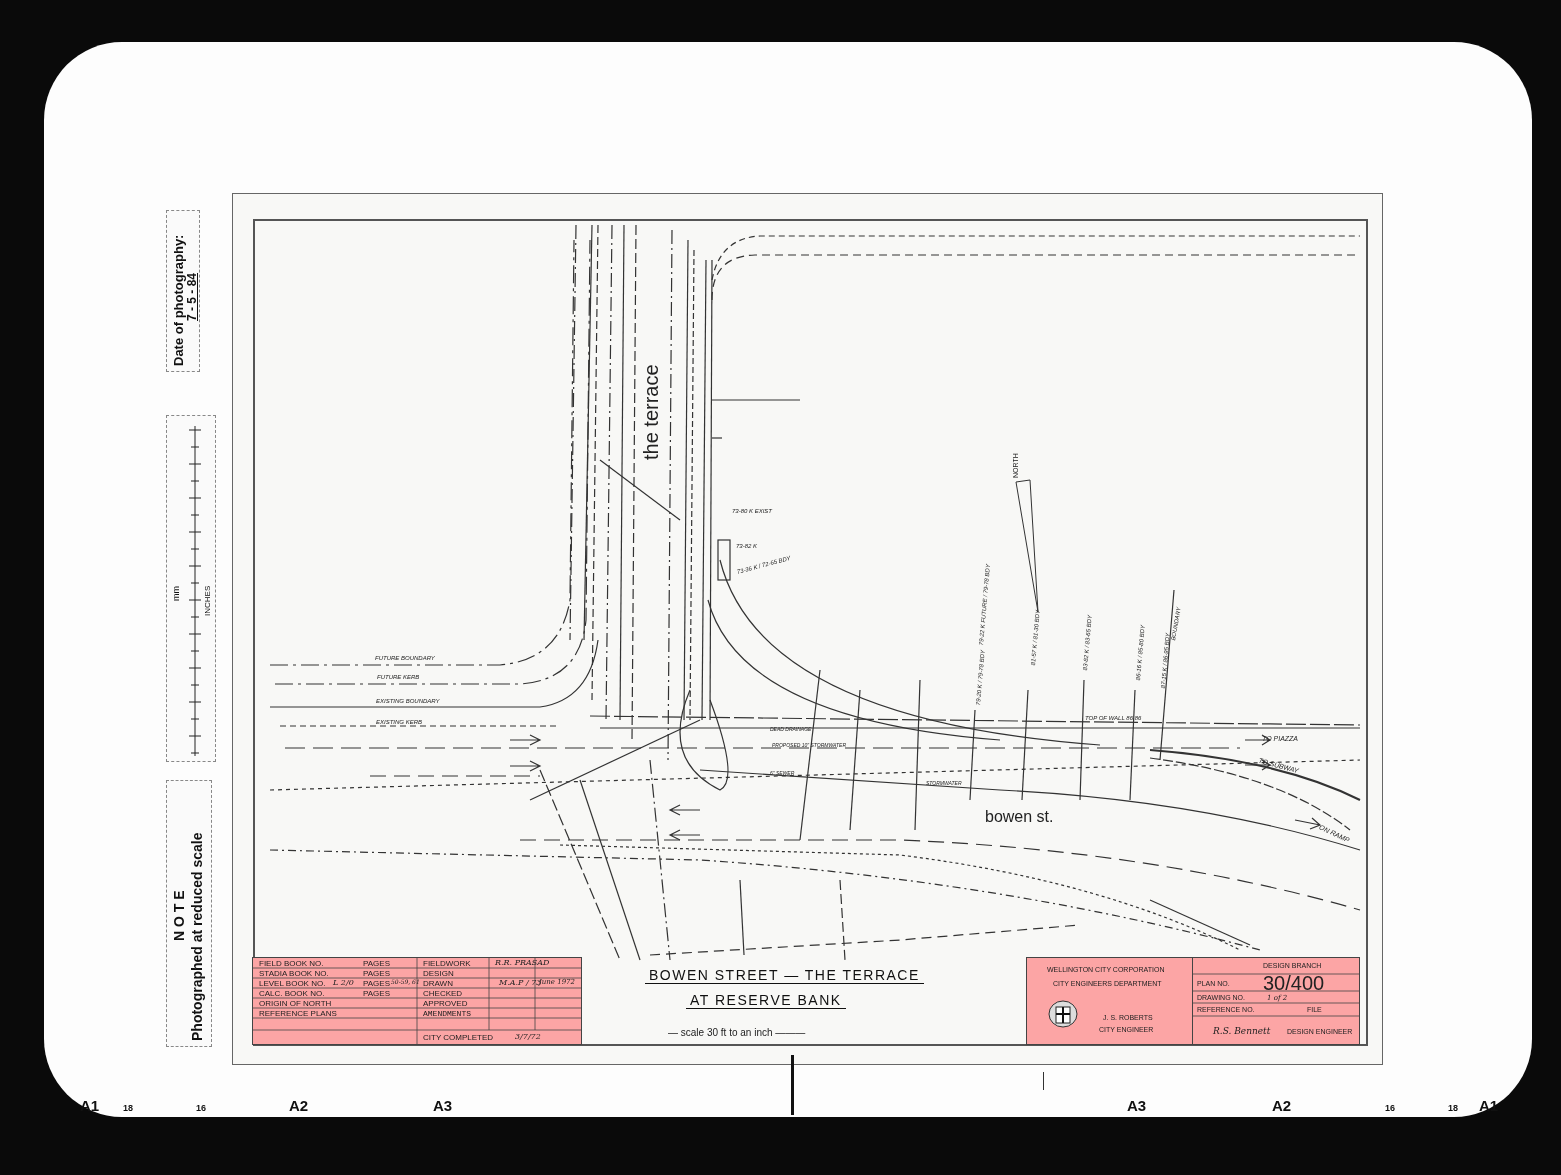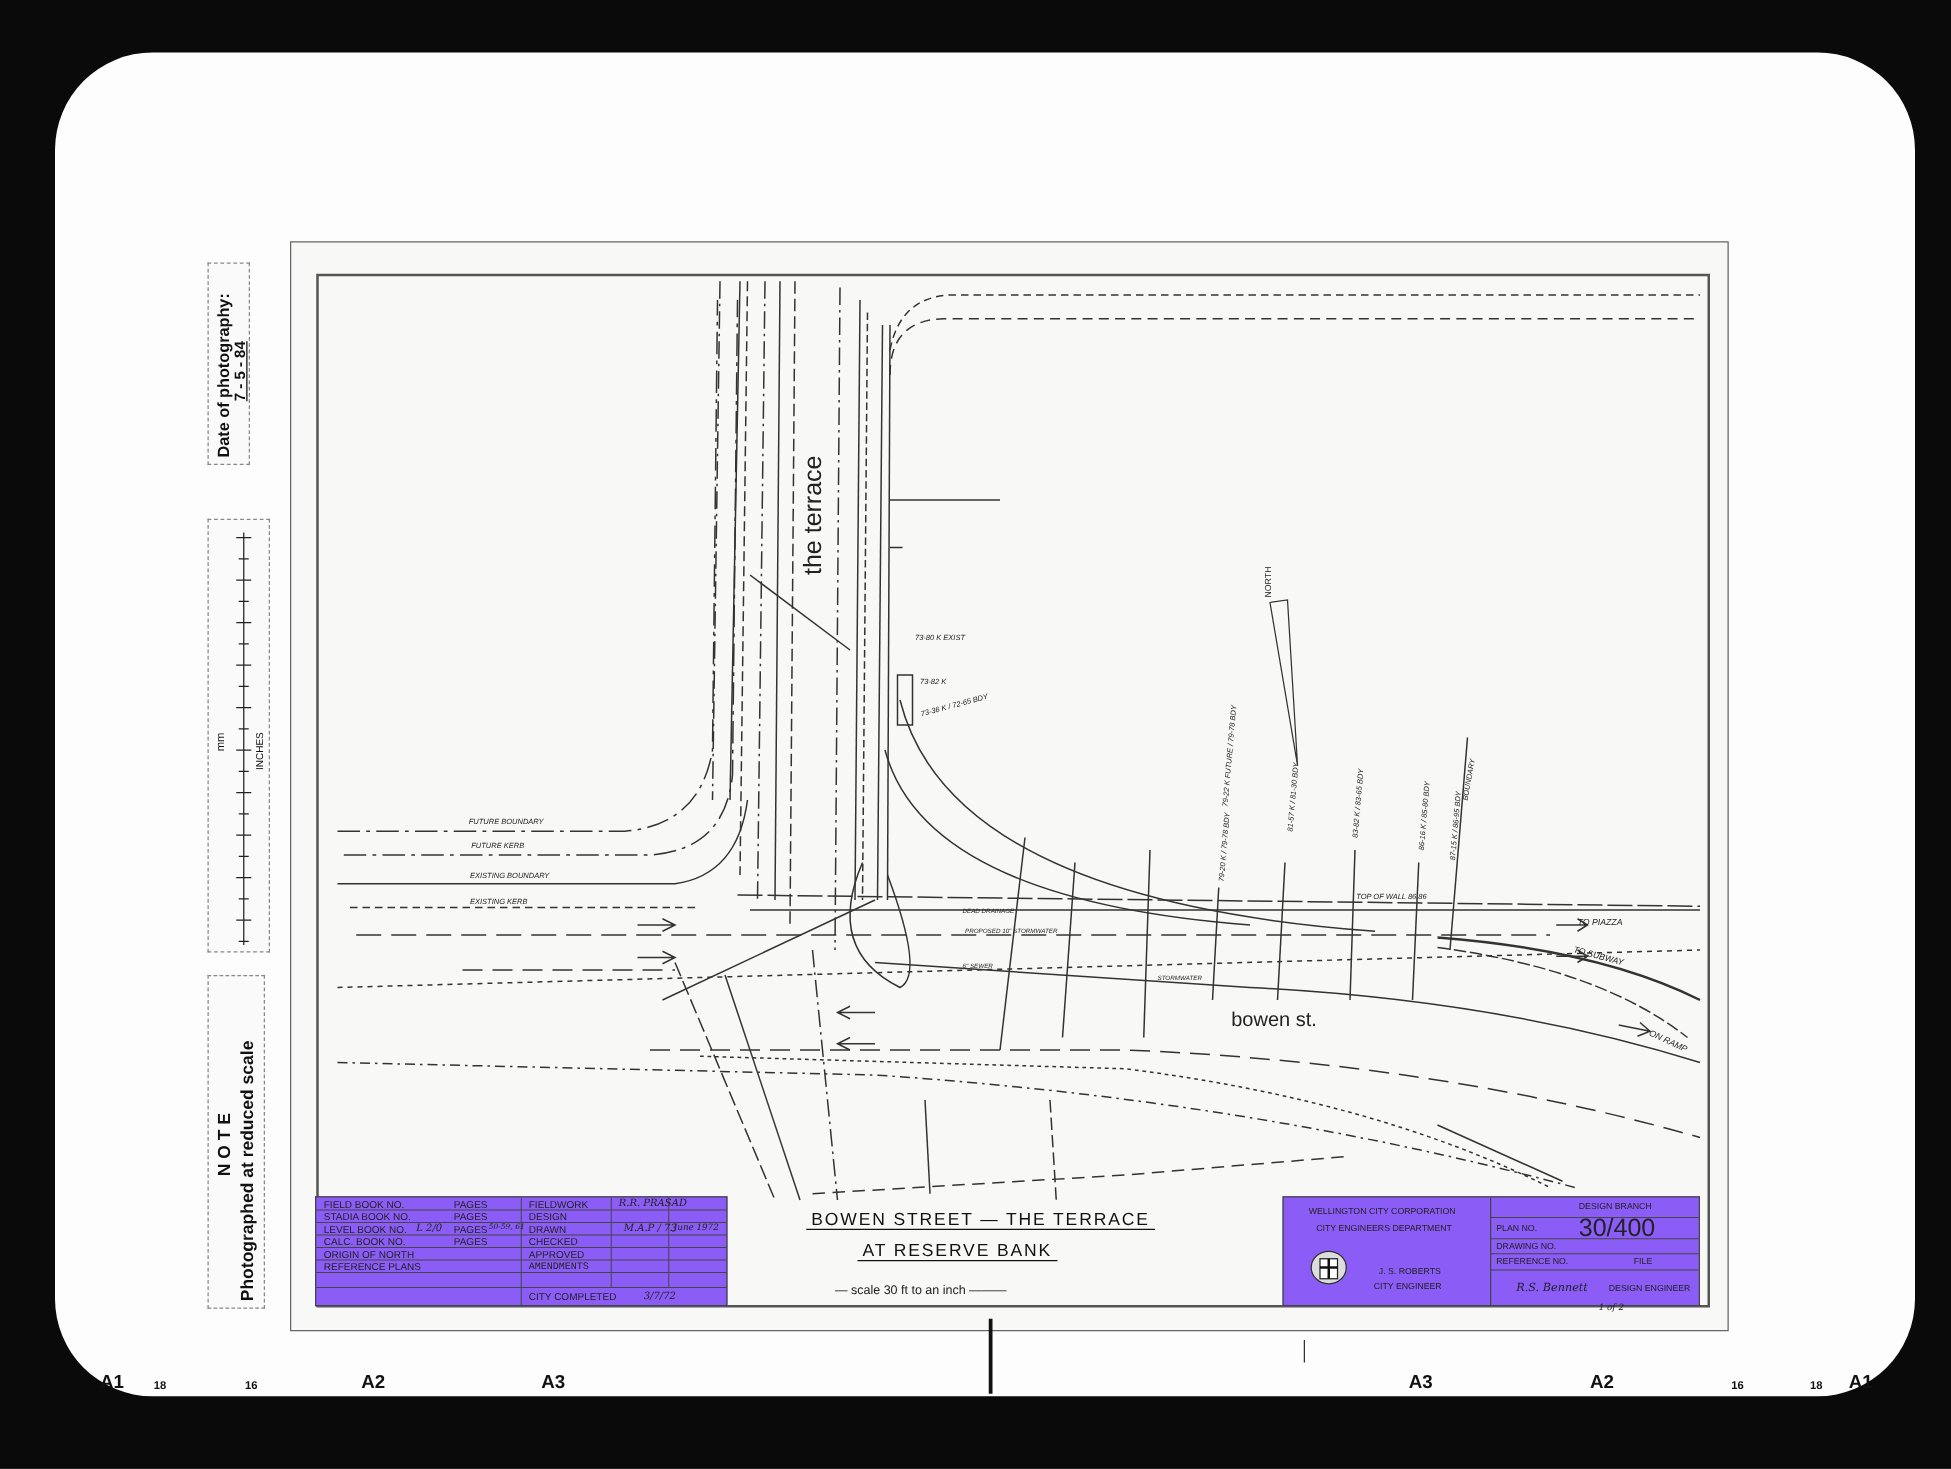--- a/index.html
+++ b/index.html
@@ -11,7 +11,7 @@
   svg.map{position:absolute;left:0;top:0;width:1561px;height:1175px;}
   .side-label{position:absolute;border:1px dashed #888;background:#fafafa;}
   .vert{position:absolute;transform-origin:left top;transform:rotate(-90deg);white-space:nowrap;color:#111;font-weight:bold;}
-  .tb{position:absolute;border:1.5px solid #444;background:#8b5cf6;font-size:8px;color:#222;}
+  .tb{position:absolute;border:1.5px solid #444;background:#fca5a5;font-size:8px;color:#222;}
   .cell{position:absolute;white-space:nowrap;}
   .hand{font-family:"DejaVu Serif",serif;font-style:italic;font-size:8px;}
   .title-box{position:absolute;left:593px;top:957px;width:430px;height:86px;text-align:left;}

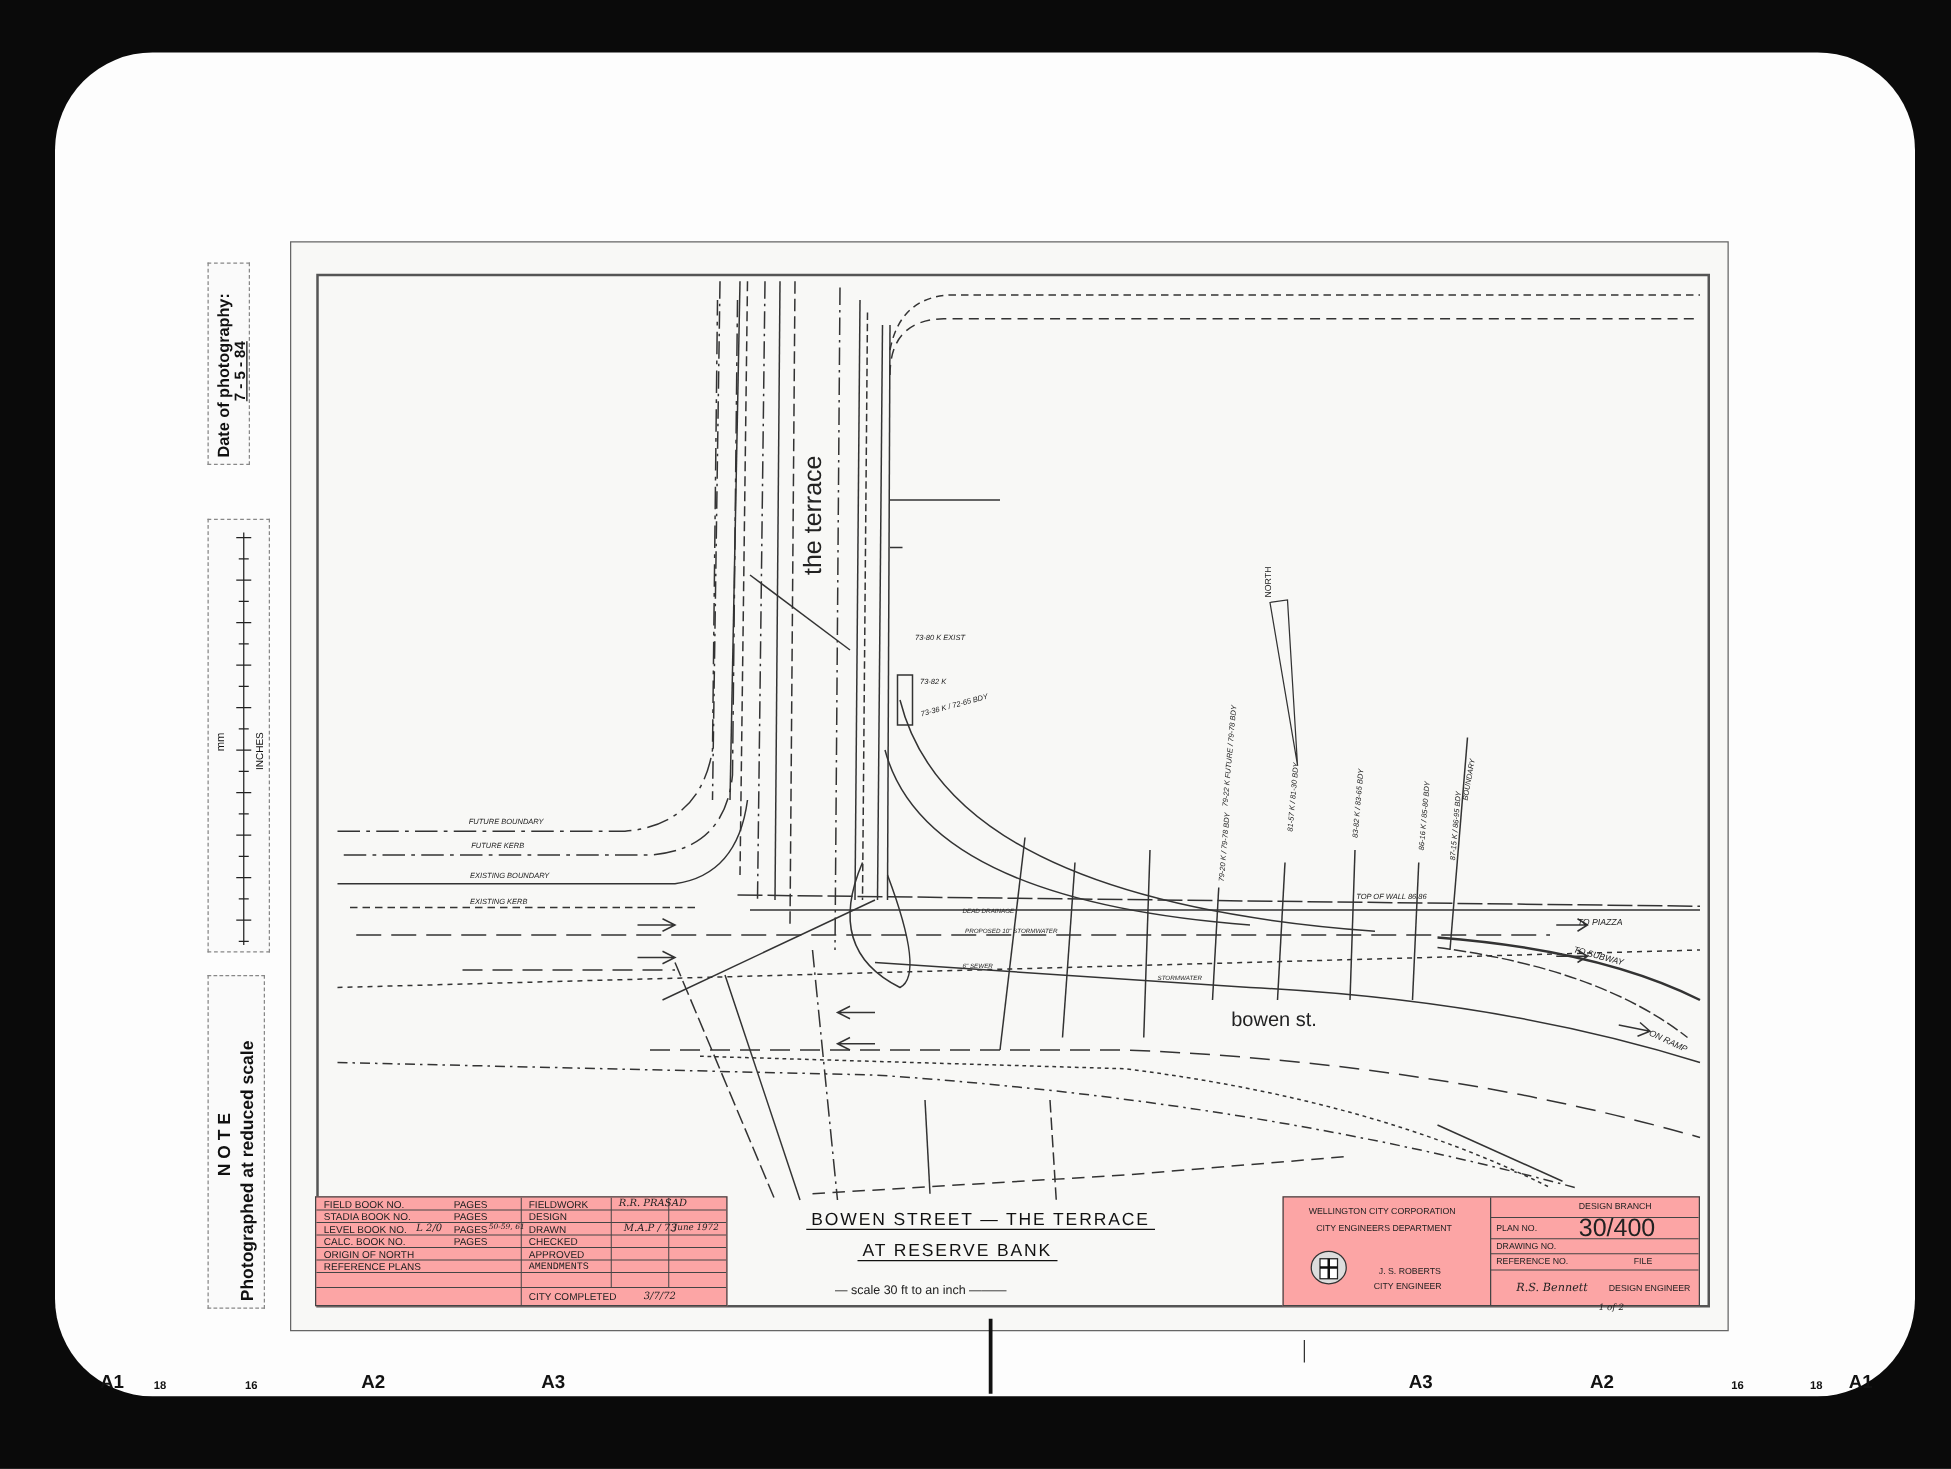--- a/index.html
+++ b/index.html
@@ -247,7 +247,7 @@
   <div class="cell" style="left:170px;top:22px;font-size:7px;">PLAN NO.</div>
   <div class="cell" style="left:236px;top:14px;font-size:20px;font-weight:normal;">30/400</div>
   <div class="cell" style="left:170px;top:36px;font-size:7px;">DRAWING NO.</div>
-  <div class="cell hand" style="left:252px;top:36px;font-size:7px;margin-top:48px;">1 of 2</div>
+  <div class="cell hand" style="left:240px;top:36px;font-size:7px;">1 of 2</div>
   <div class="cell" style="left:170px;top:48px;font-size:7px;">REFERENCE NO.</div>
   <div class="cell" style="left:280px;top:48px;font-size:7px;">FILE</div>
   <div class="cell hand" style="left:186px;top:68px;font-size:9px;">R.S. Bennett</div>

